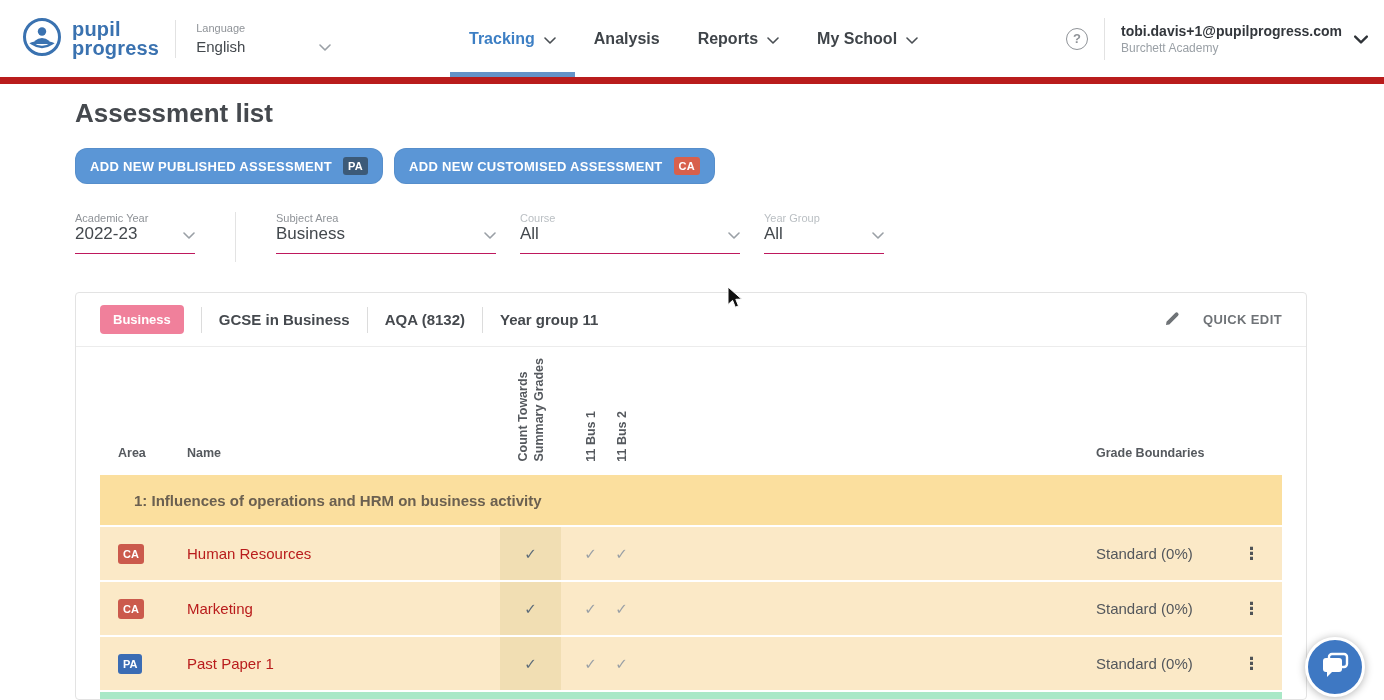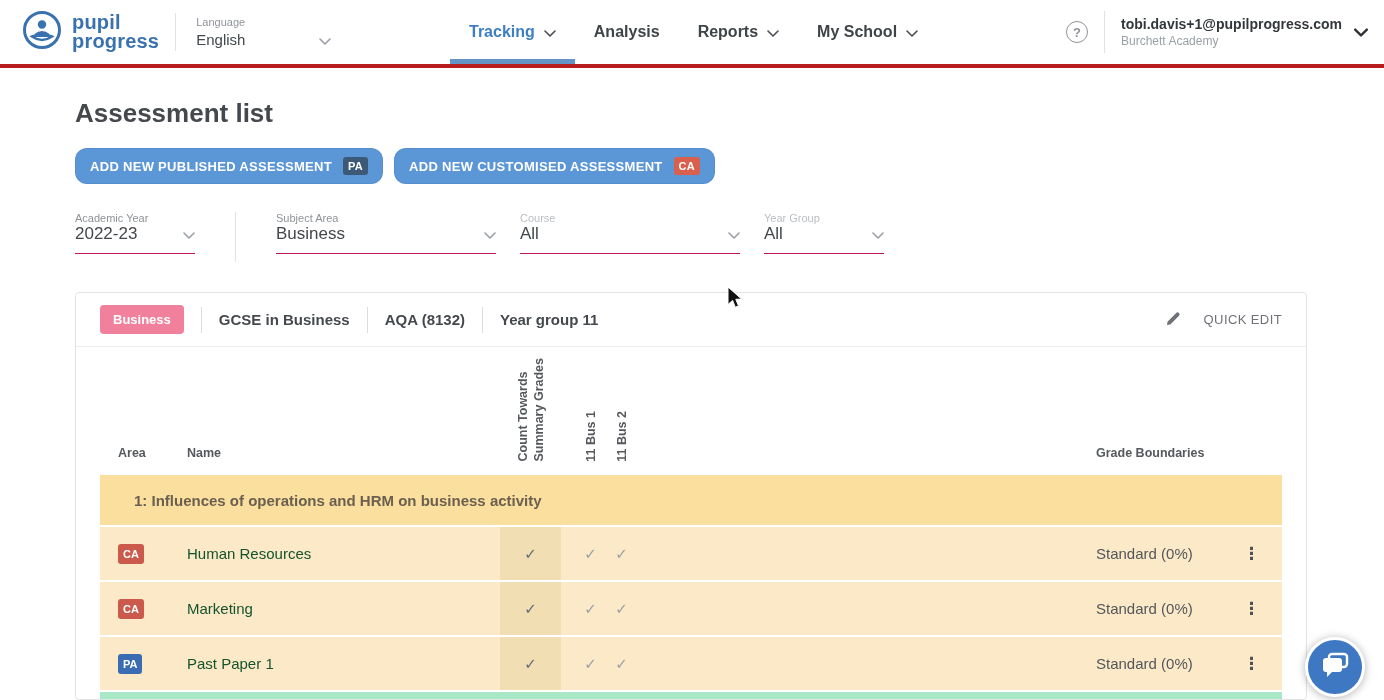--- a/index.html
+++ b/index.html
@@ -13,7 +13,7 @@
   svg.chev { width: 12px; height: 7px; fill: none; stroke: currentColor; stroke-width: 1.6; stroke-linecap: round; stroke-linejoin: round; }
 
   
-  .hdr { height: 68px; border-bottom: 4px solid #b91c1c; display: flex; align-items: center; position: relative; background: #fff; }
+  .hdr { height: 84px; border-bottom: 7px solid #b91c1c; display: flex; align-items: center; position: relative; background: #fff; }
   .logo-wrap { display: flex; align-items: center; gap: 10px; padding-left: 22px; cursor: pointer; }
   .logo-text { font-size: 20px; line-height: 19px; font-weight: 700; color: #3a72b0; letter-spacing: 0.2px; }
   .hdr-div { width: 1px; height: 38px; background: #e2e2e2; margin-left: 16px; }

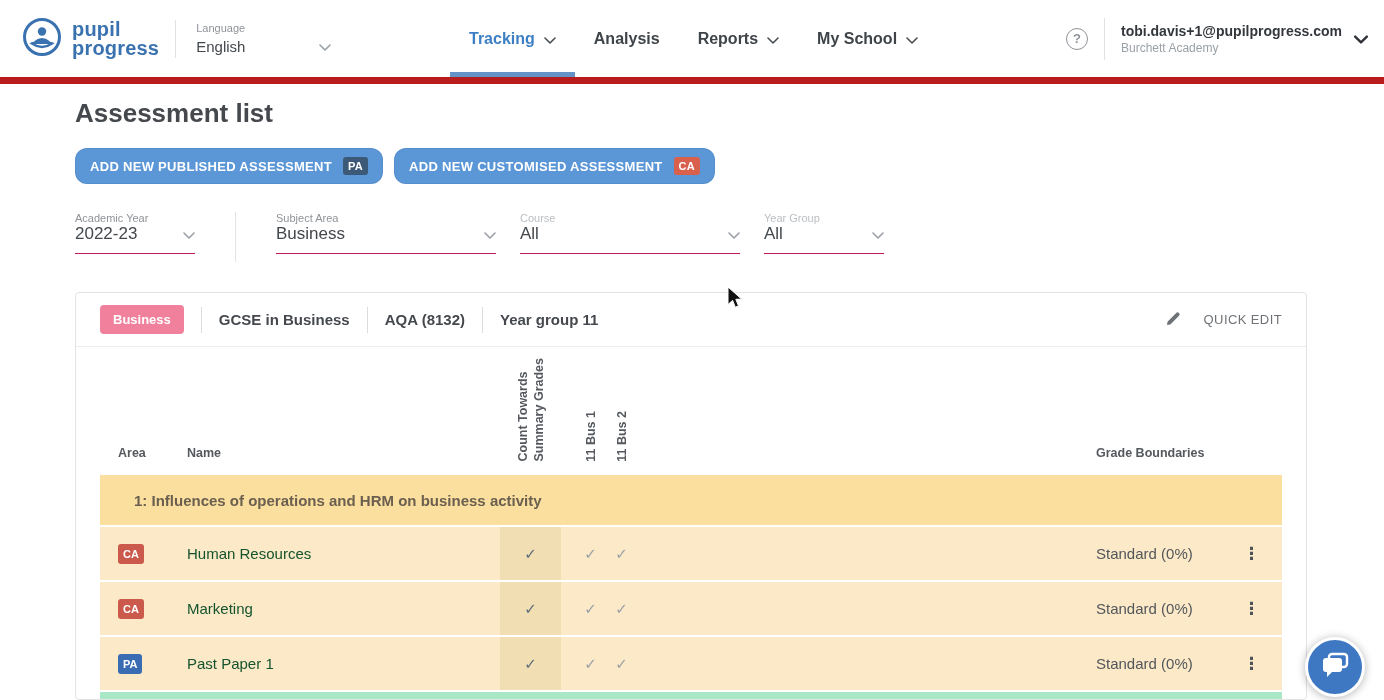--- a/index.html
+++ b/index.html
@@ -59,7 +59,7 @@
   .subject-badge { background: #f0809b; color: #fff; font-size: 13px; font-weight: 600; padding: 7px 13px; border-radius: 4px; }
   .chdr-div { width: 1px; height: 26px; background: #dcdcdc; margin: 0 17px; }
   .chdr-text { font-size: 15px; font-weight: 700; color: #45494e; }
-  .quick-edit { margin-left: auto; display: flex; align-items: center; gap: 23px; color: #6f7377; font-size: 13px; font-weight: 400; letter-spacing: 0.4px; cursor: pointer; }
+  .quick-edit { margin-left: auto; display: flex; align-items: center; gap: 23px; color: #6f7377; font-size: 13px; font-weight: 700; letter-spacing: 0.4px; cursor: pointer; }
 
   .tbl { margin-left: 24px; width: 1182px; }
   .c-type { width: 87px; padding-left: 18px; display: flex; align-items: center; }

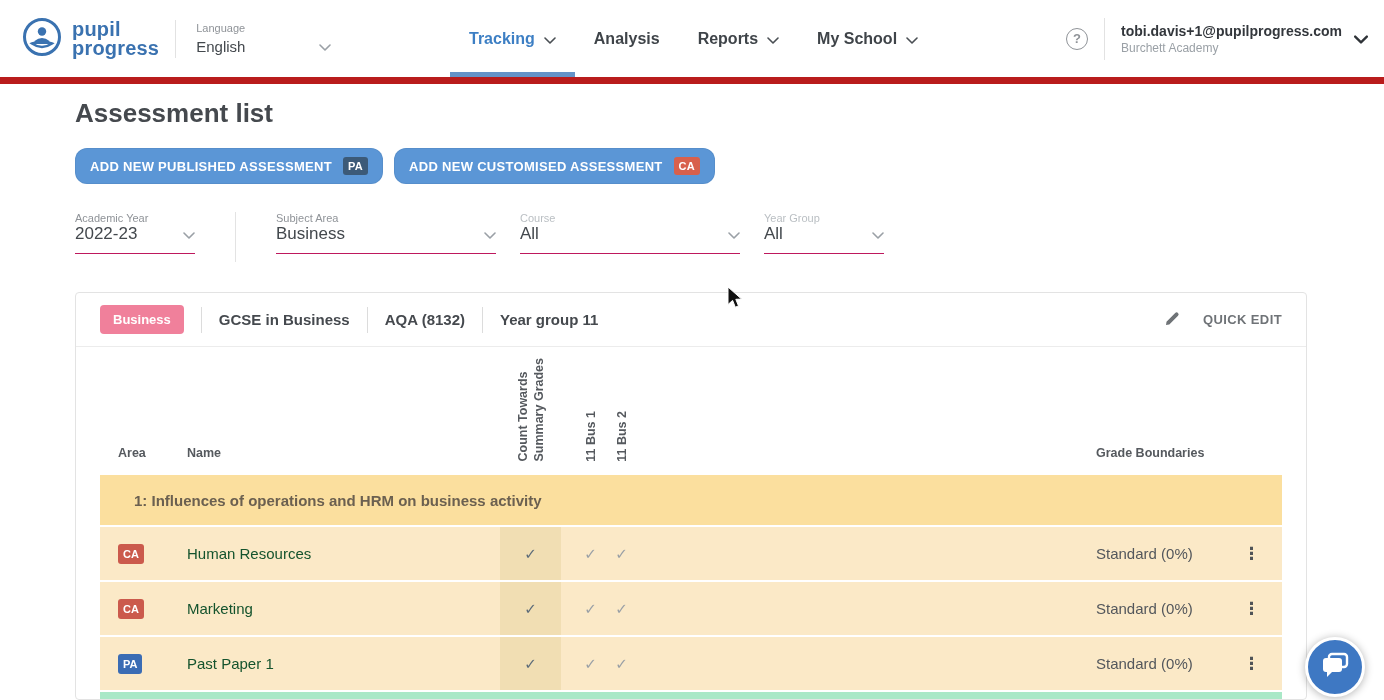--- a/index.html
+++ b/index.html
@@ -82,7 +82,7 @@
   .type-badge { font-size: 11px; font-weight: 700; color: #fff; padding: 4px 5px; border-radius: 3px; }
   .type-ca { background: #cb5a4c; }
   .type-pa { background: #3a6cb4; }
-  .trow .c-name { font-size: 15px; color: #14532d; }
+  .trow .c-name { font-size: 15px; color: #b91c1c; }
   .trow .c-count { background: #f1deb3; }
   .check { font-size: 15px; font-weight: 700; }
   .check-dark { color: #5c6b79; }

